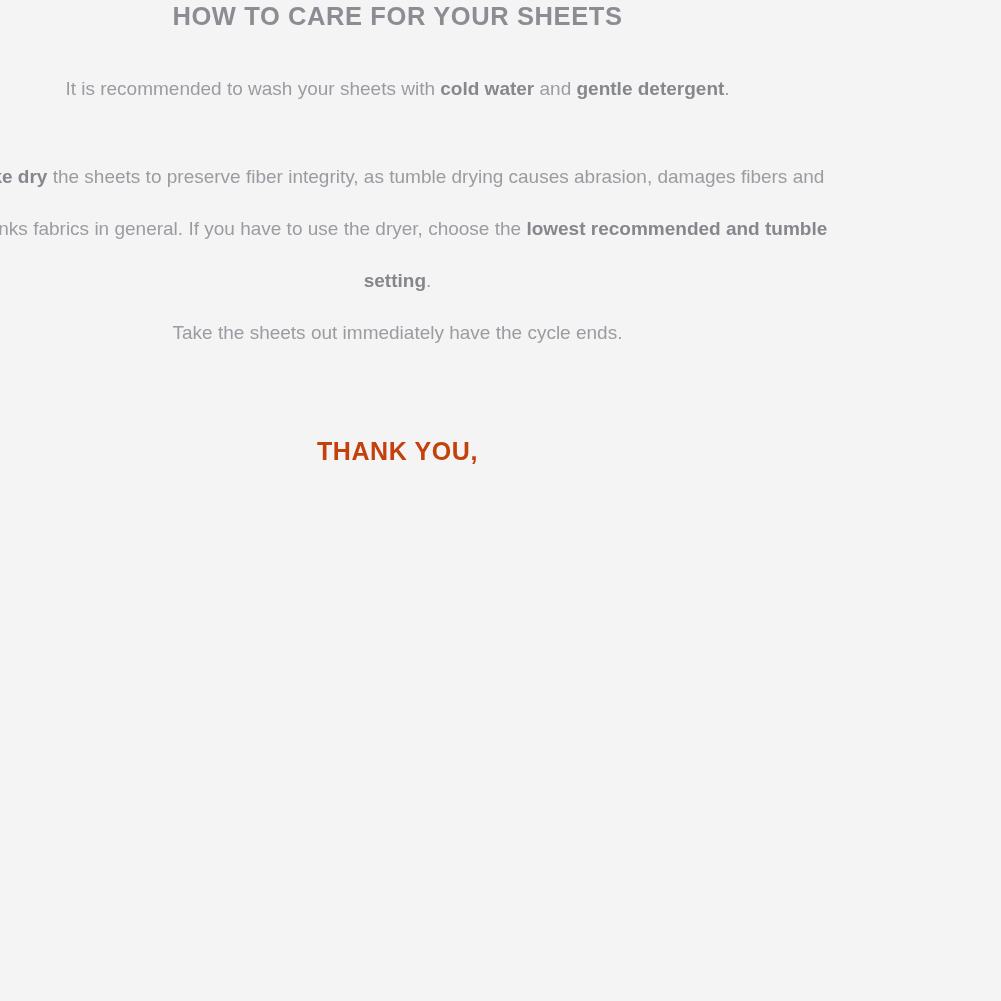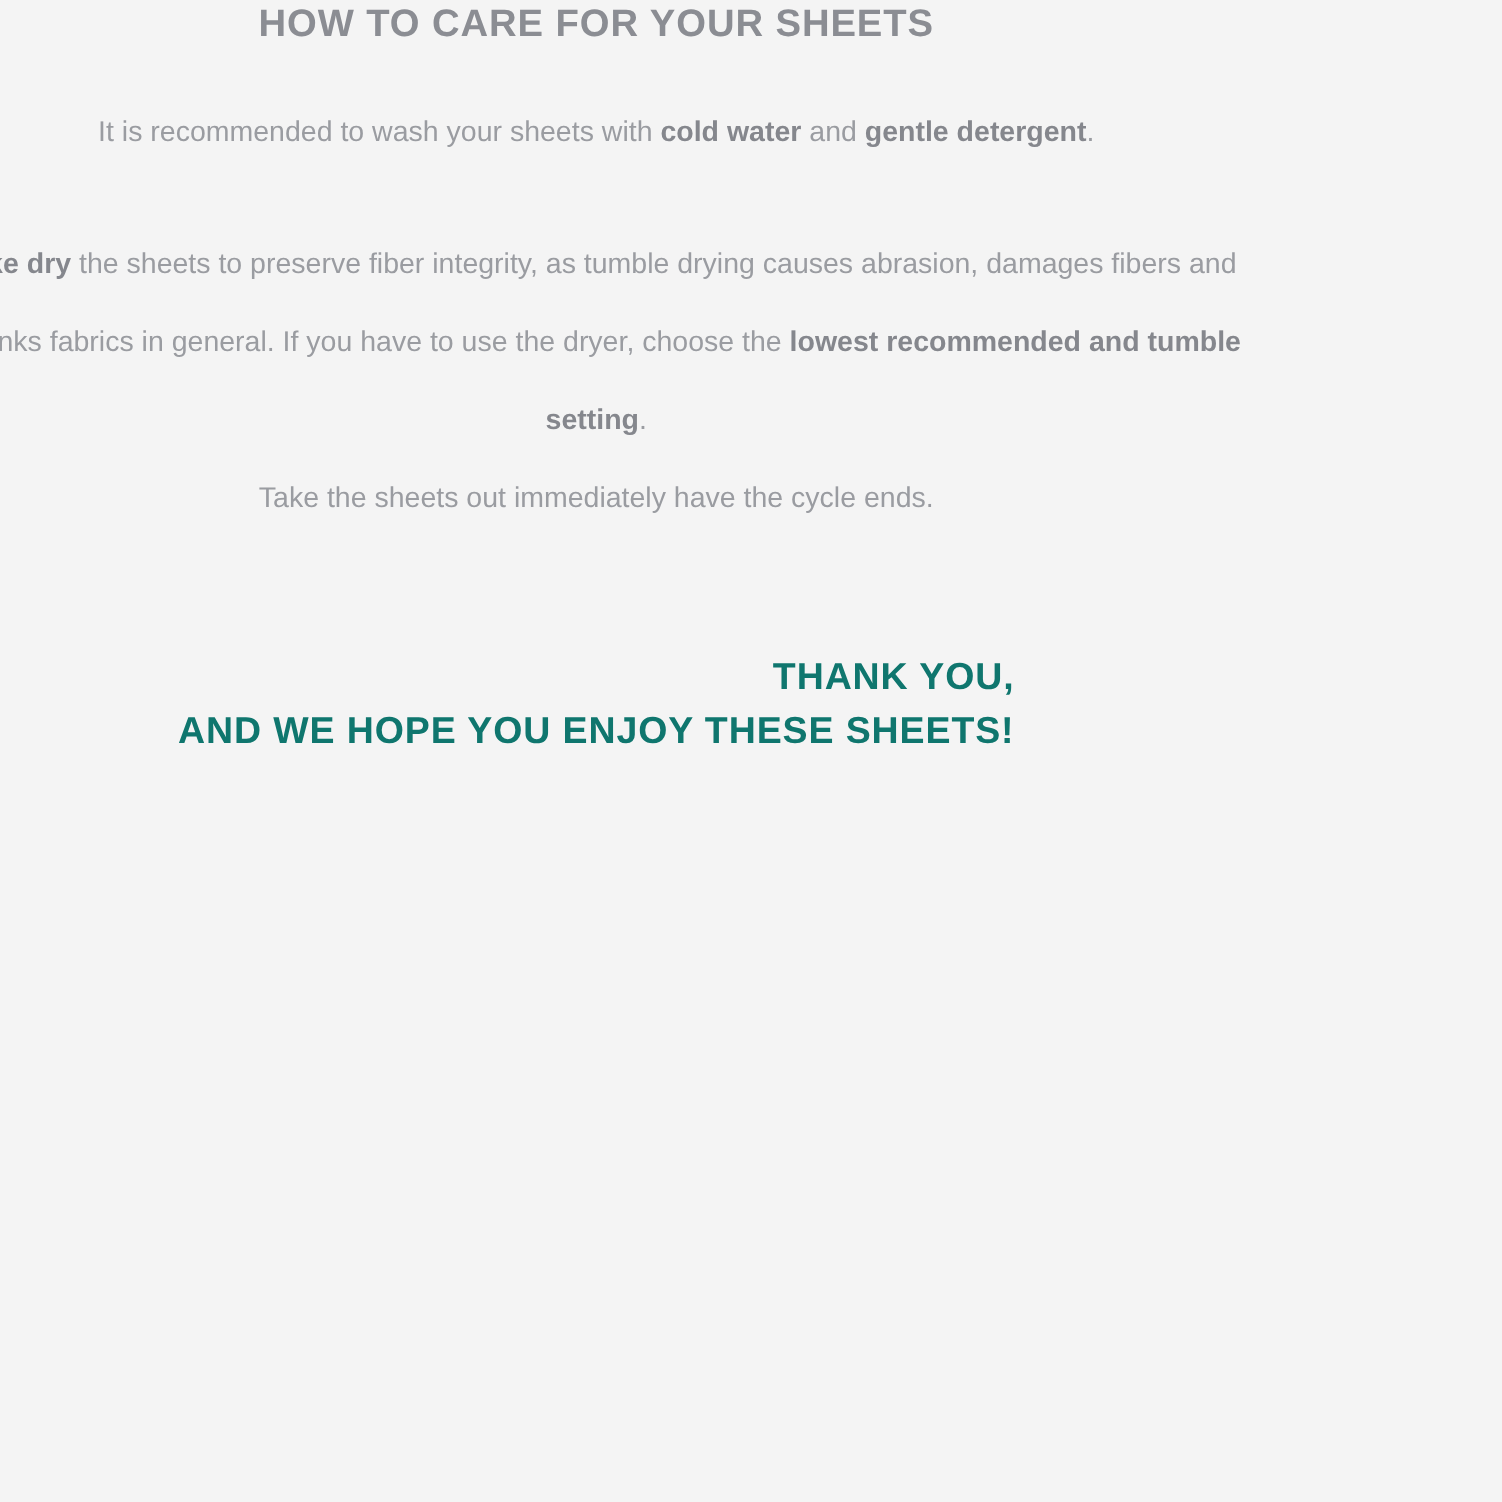--- a/index.html
+++ b/index.html
@@ -46,11 +46,11 @@
   .gap-md { height: 36px; }
   .gap-lg { height: 38px; }
   .closing {
-    text-align: right;
+    text-align: left;
     font-size: 25px;
     font-weight: bold;
     letter-spacing: 0.6px;
-    color: #0f766e;
+    color: #c2410c;
     line-height: 36px;
     margin: 0;
   }

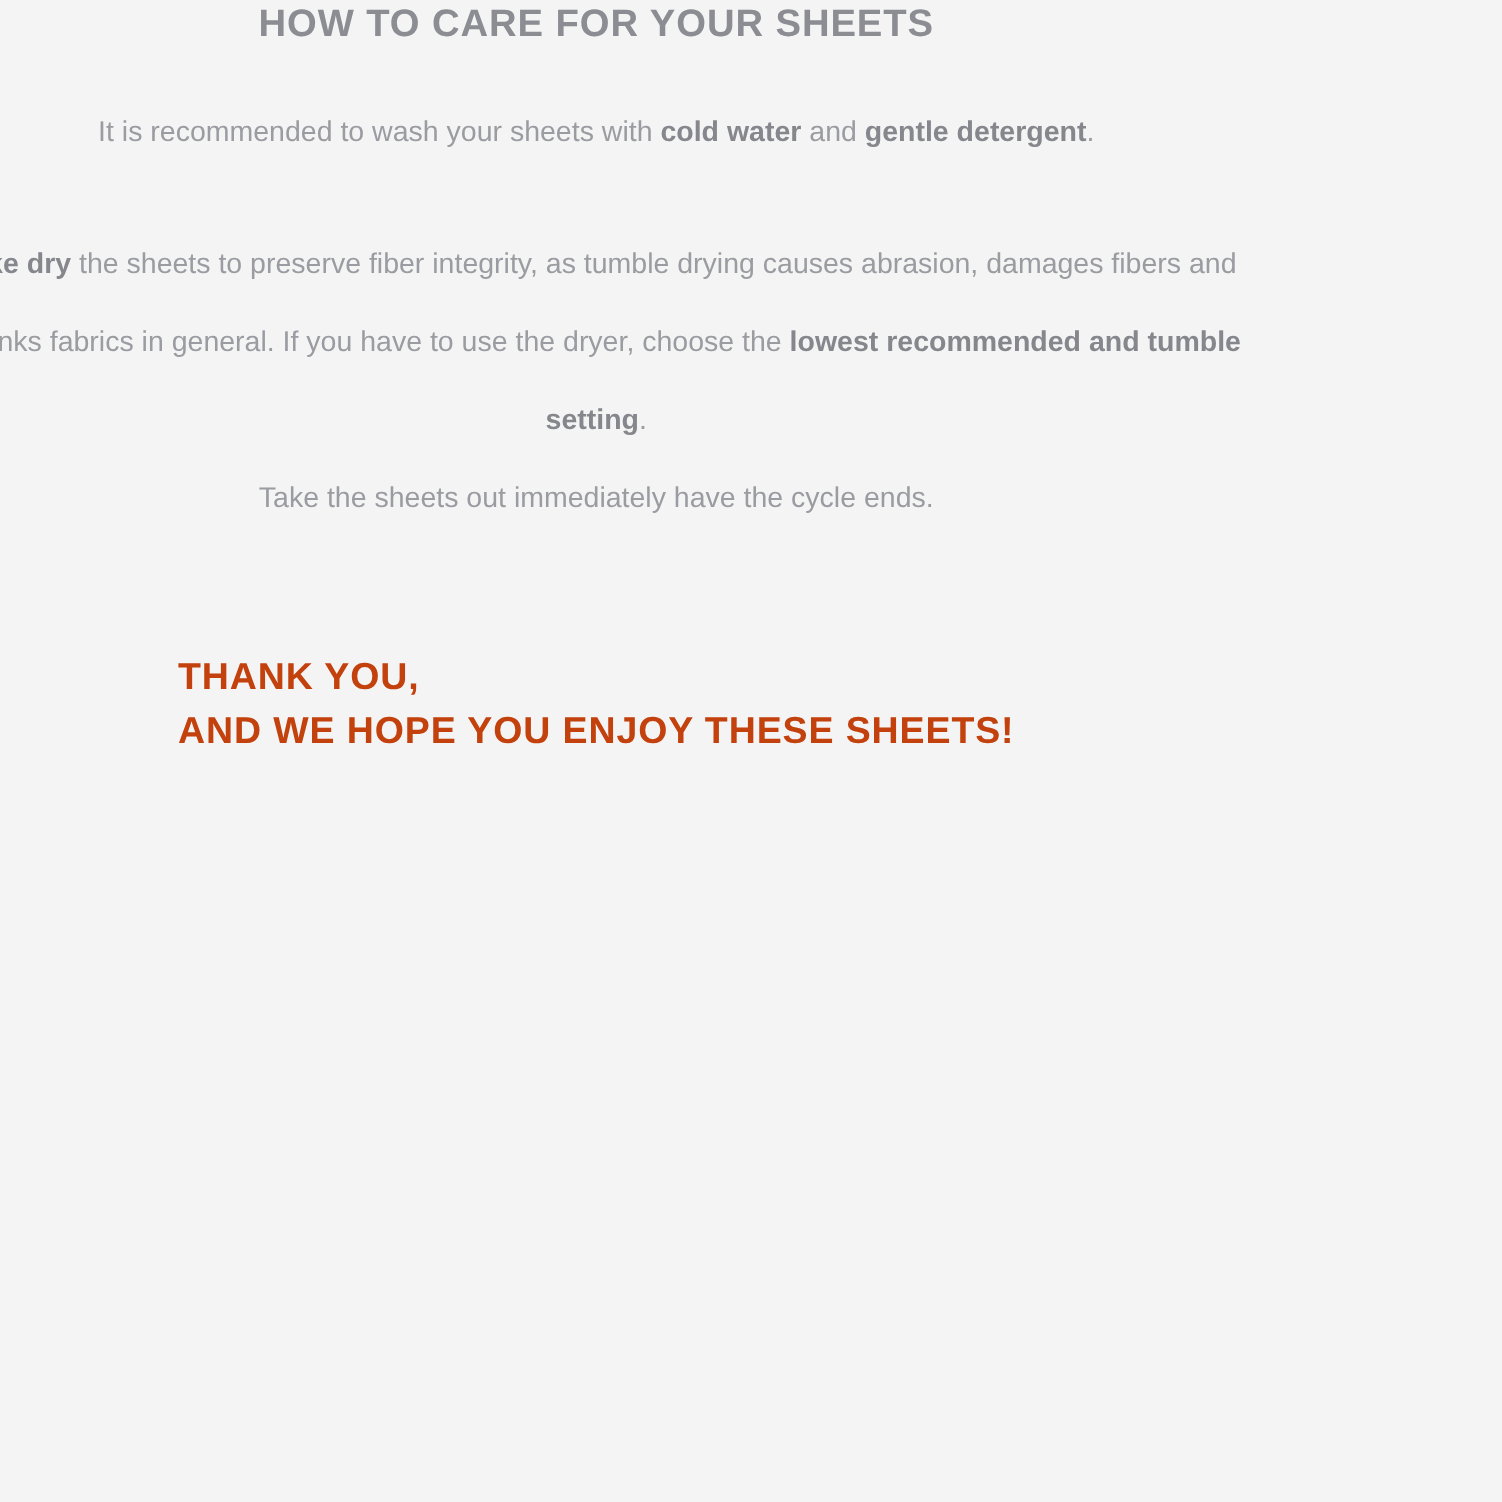--- a/index.html
+++ b/index.html
@@ -73,7 +73,7 @@
 
   <div class="gap-lg"></div>
 
-  <p class="closing"><span>THANK YOU,</span><br><span>AND WE HOPE YOU ENJOY THESE SHEETS!</span></p>
+  <p class="closing"><span>THANK YOU,</span><br></p>
 
 </div>
 

